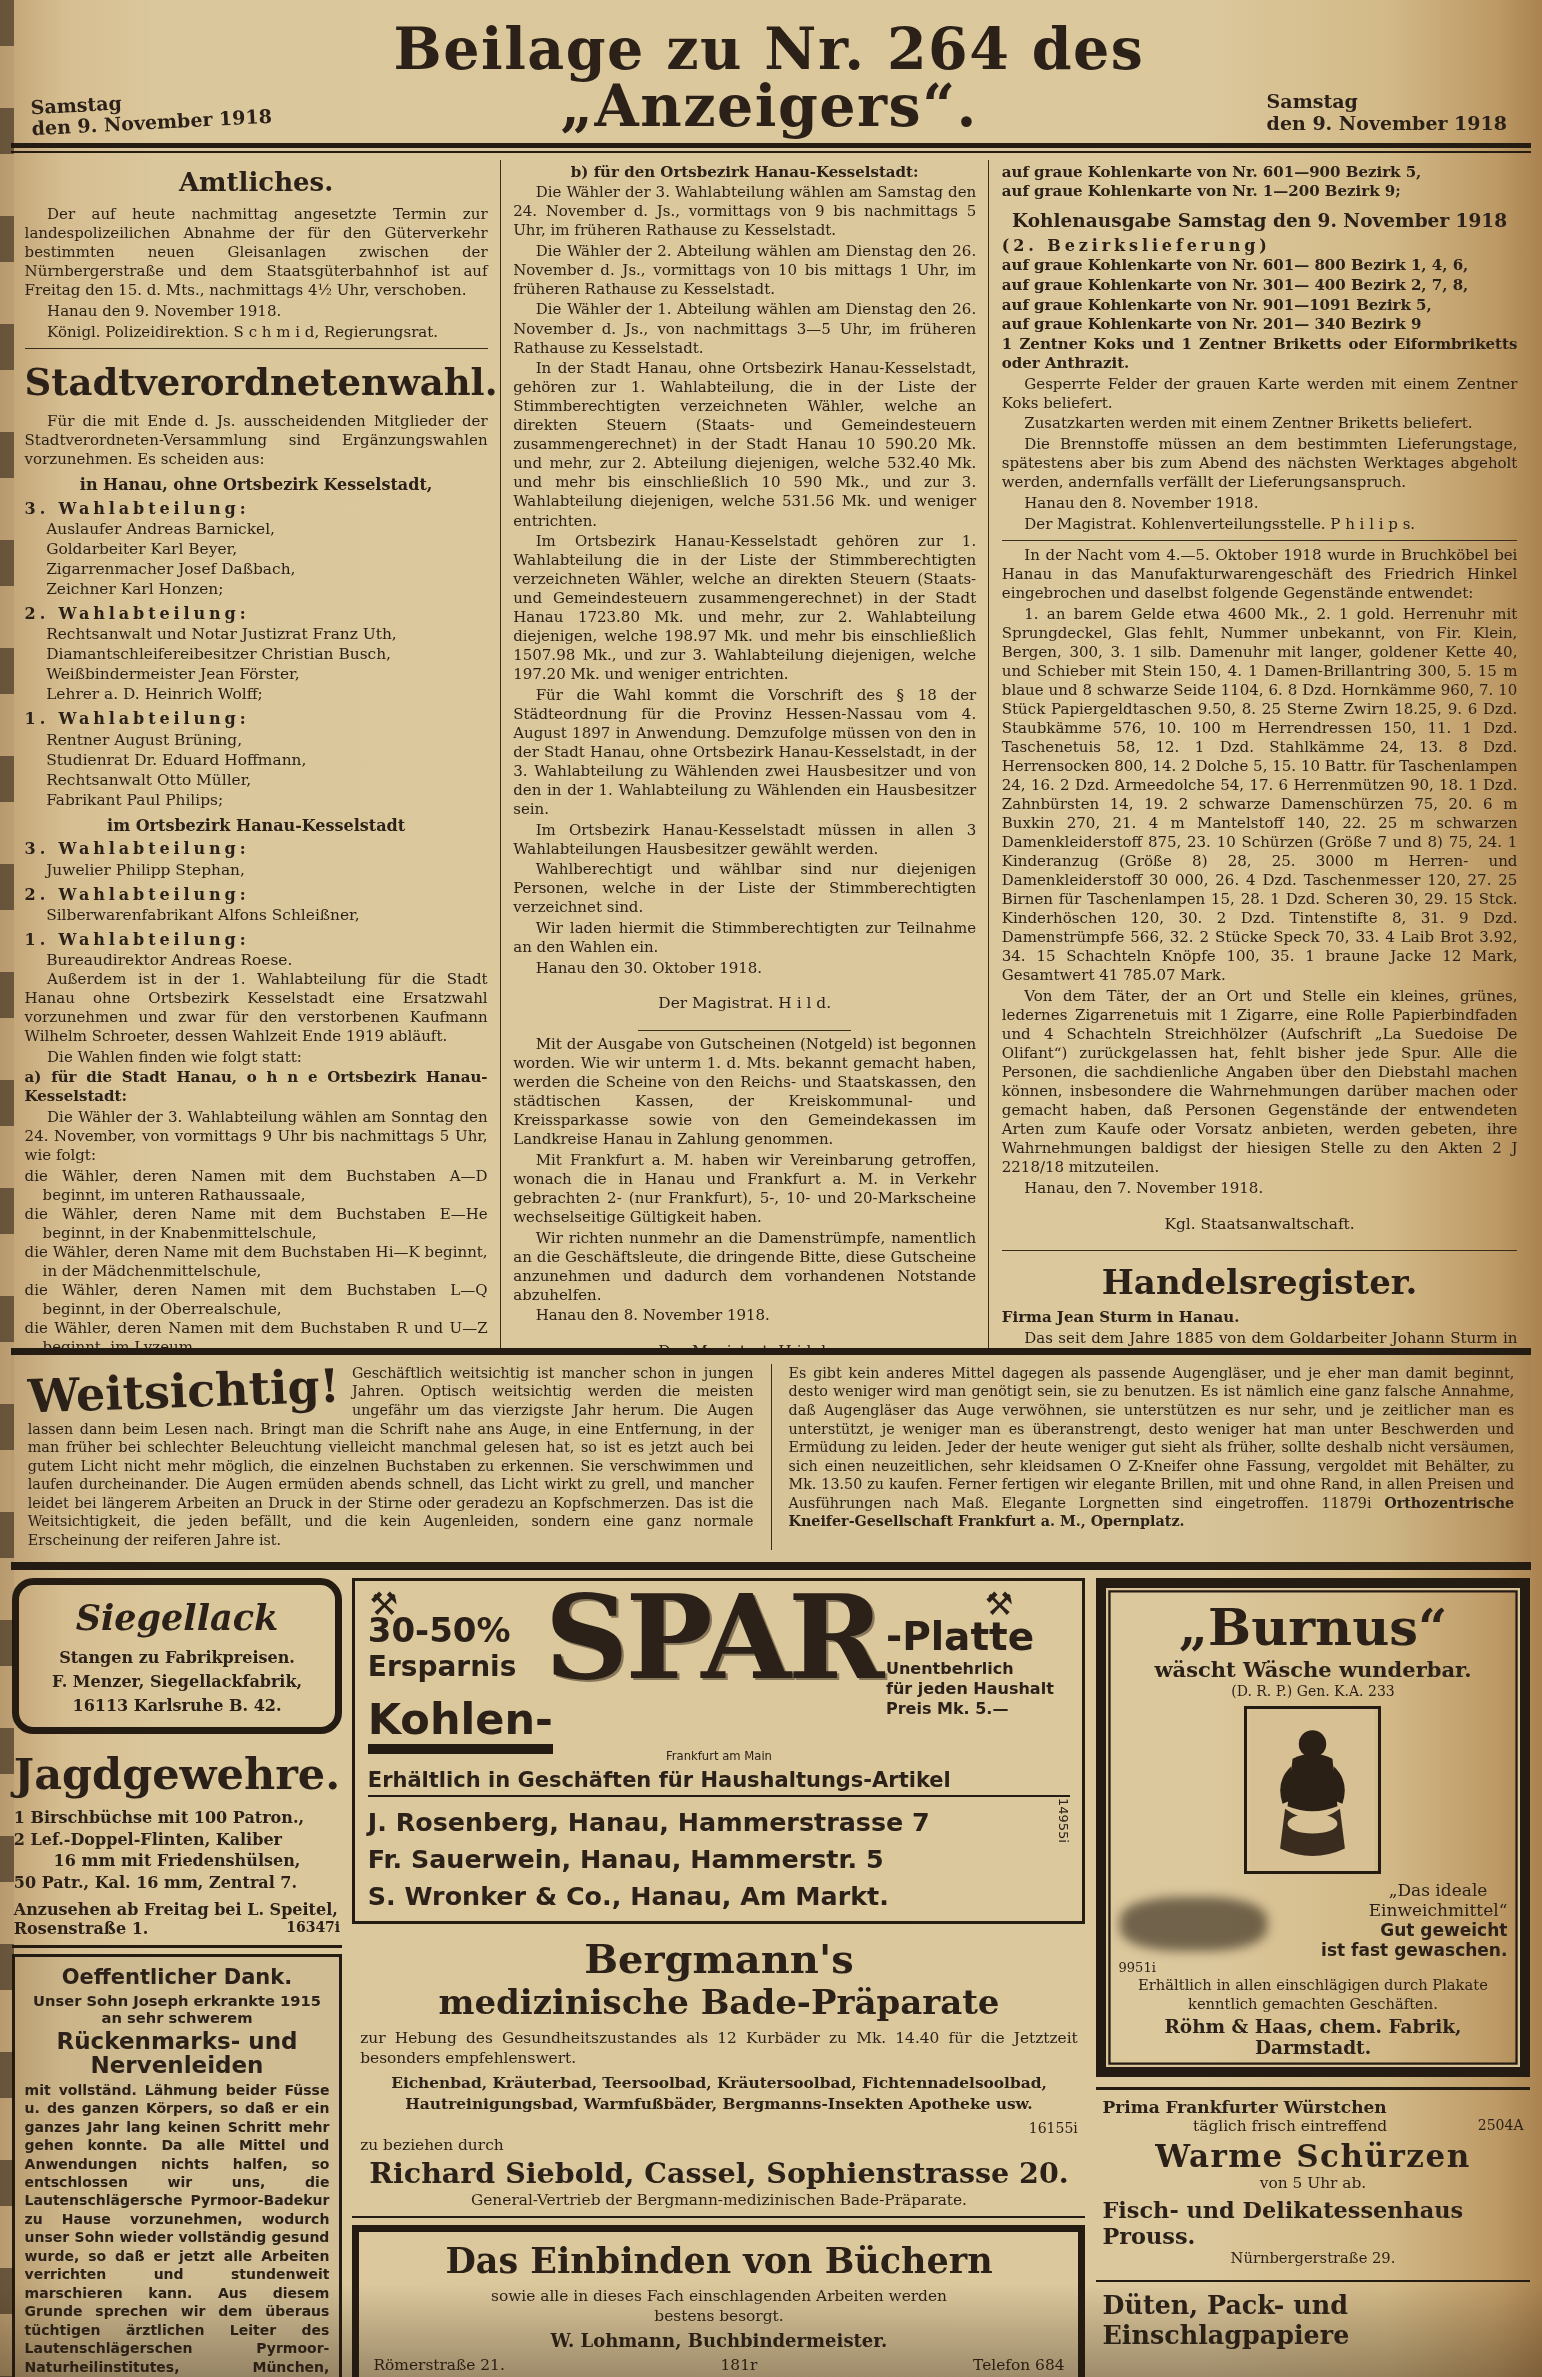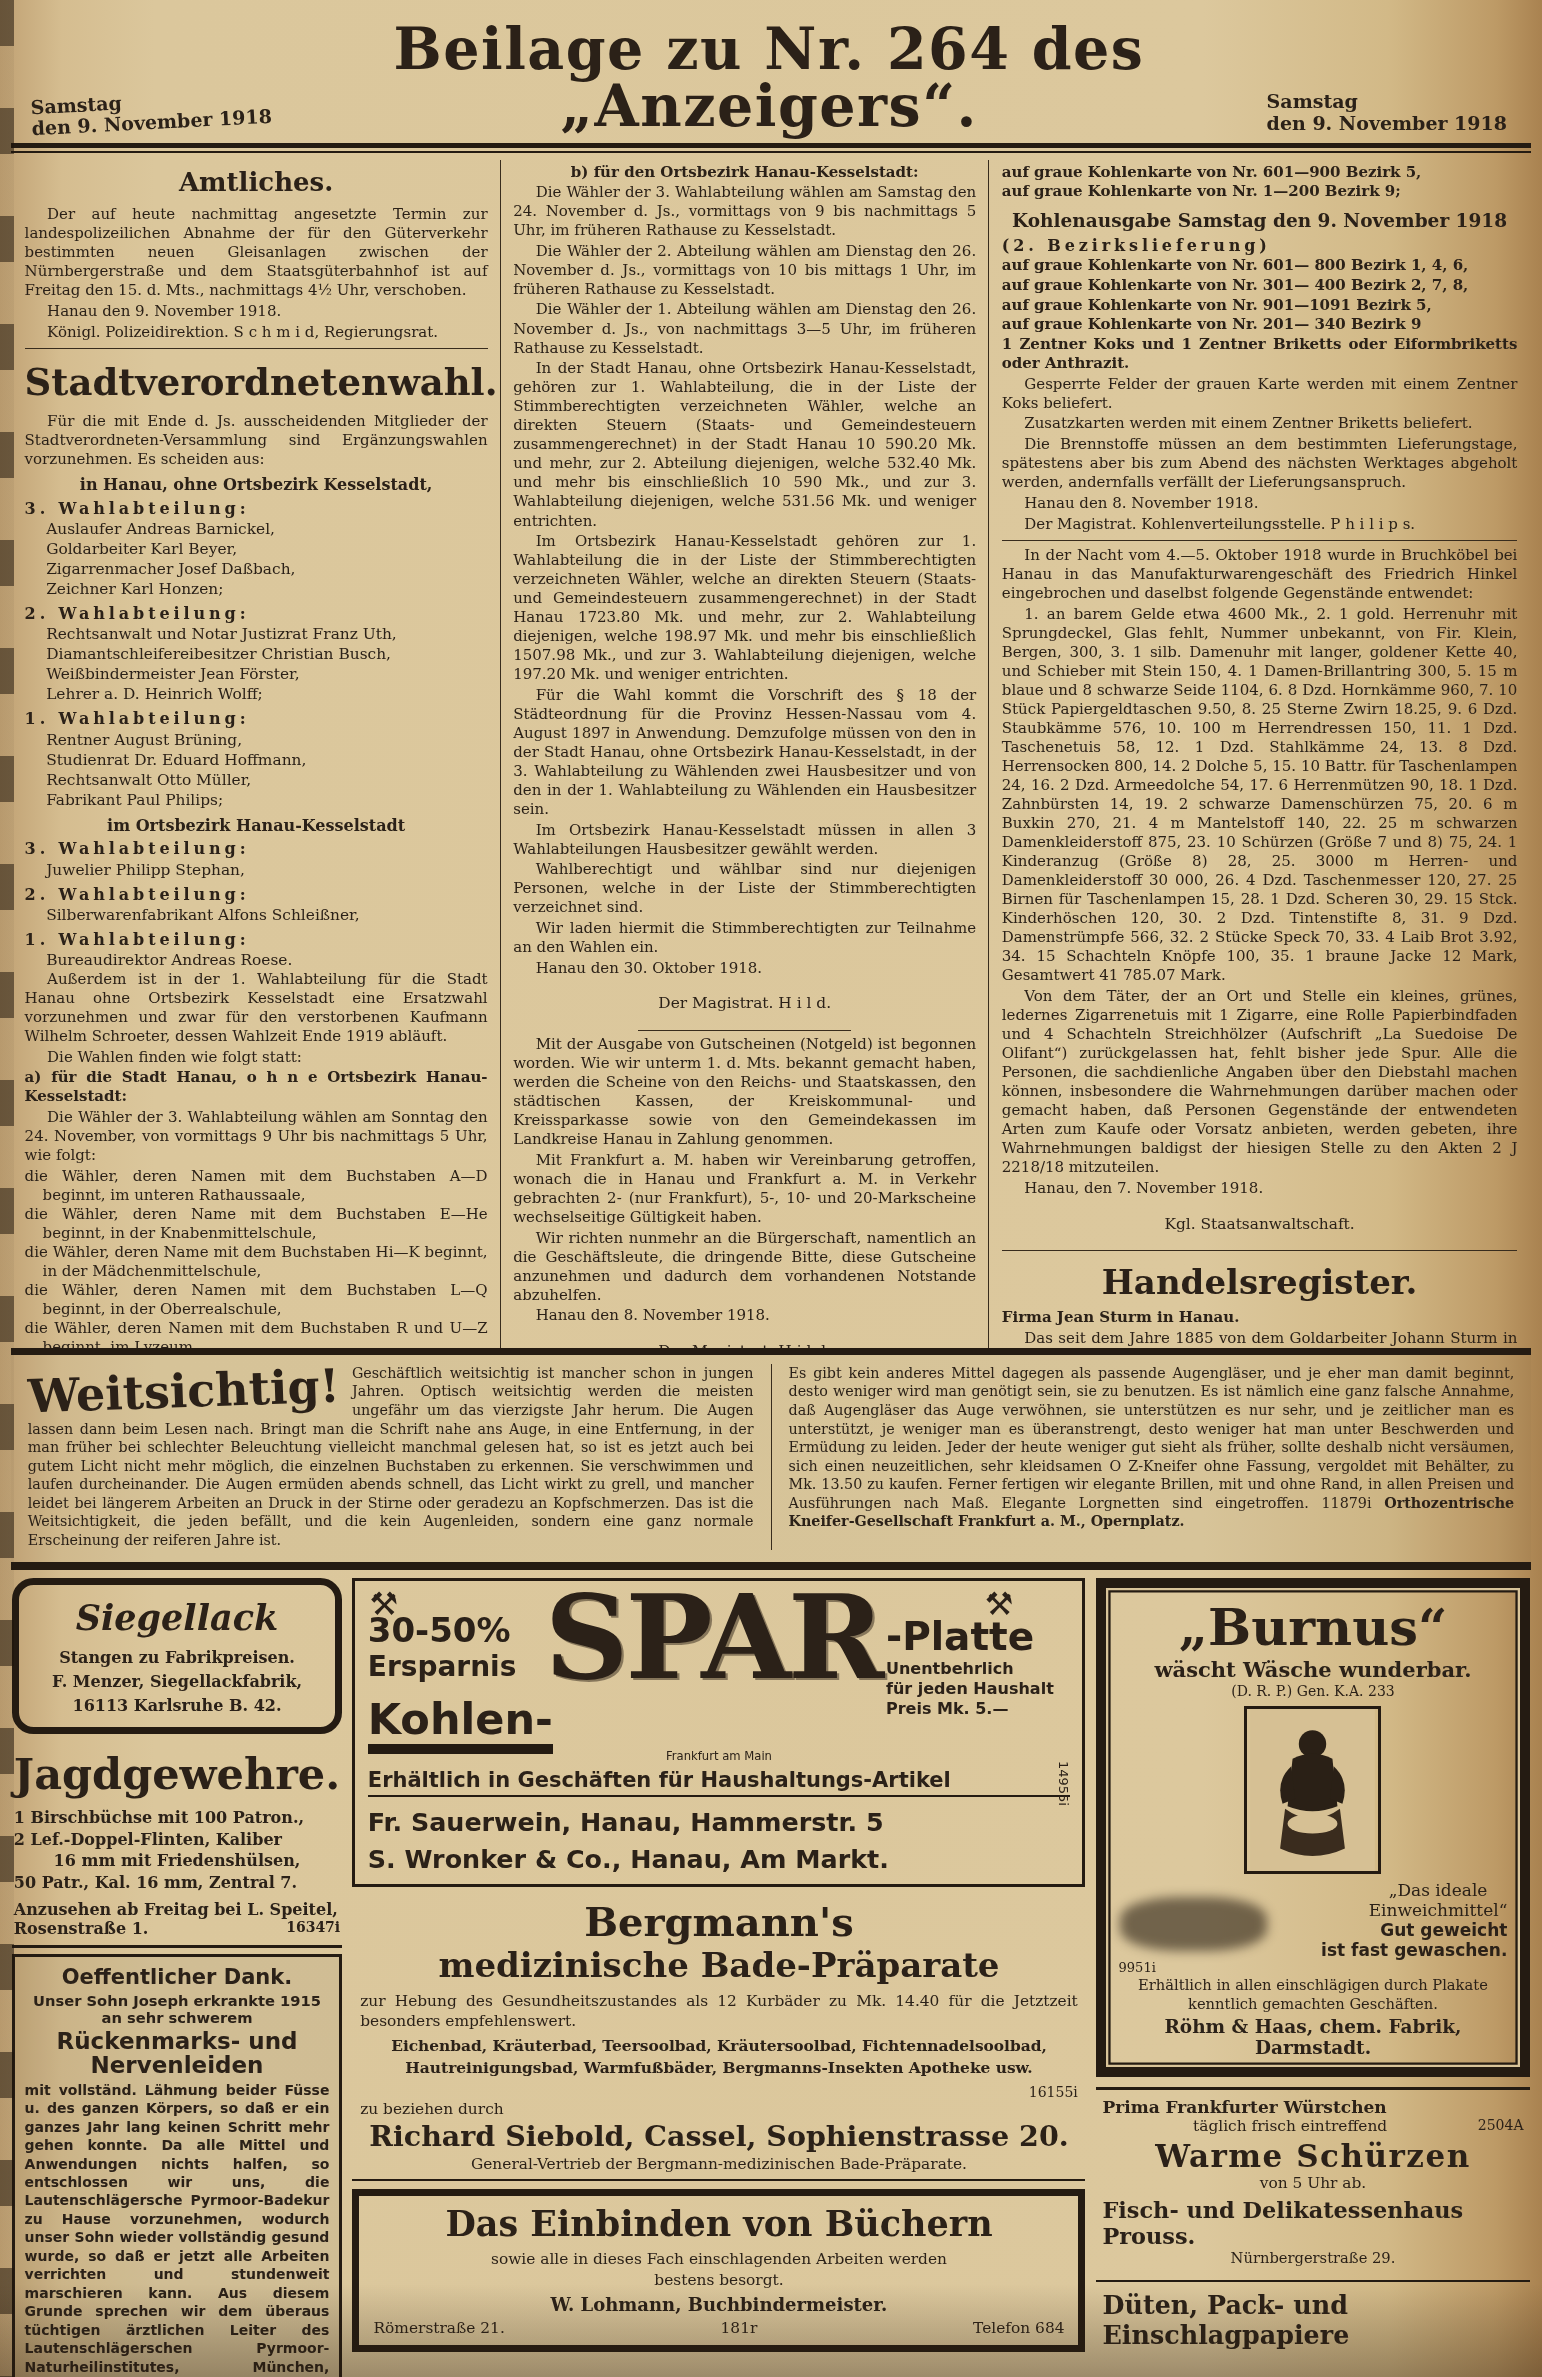--- a/index.html
+++ b/index.html
@@ -208,7 +208,7 @@
       <hr class="hr-short">
       <p class="p">Mit der Ausgabe von Gutscheinen (Notgeld) ist begonnen worden. Wie wir unterm 1. d. Mts. bekannt gemacht haben, werden die Scheine von den Reichs- und Staatskassen, den städtischen Kassen, der Kreiskommunal- und Kreissparkasse sowie von den Gemeindekassen im Landkreise Hanau in Zahlung genommen.</p>
       <p class="p">Mit Frankfurt a. M. haben wir Vereinbarung getroffen, wonach die in Hanau und Frankfurt a. M. in Verkehr gebrachten 2- (nur Frankfurt), 5-, 10- und 20-Markscheine wechselseitige Gültigkeit haben.</p>
-      <p class="p">Wir richten nunmehr an die Bürgerschaft, namentlich an die Geschäftsleute, die dringende Bitte, diese Gutscheine anzunehmen und dadurch dem vorhandenen Notstande abzuhelfen.</p>
+      <p class="p">Wir richten nunmehr an die Damenstrümpfe, namentlich an die Geschäftsleute, die dringende Bitte, diese Gutscheine anzunehmen und dadurch dem vorhandenen Notstande abzuhelfen.</p>
       <p class="dateline">Hanau den 8. November 1918.</p>
       <p class="sig">Der Magistrat.  H i l d.</p>
 

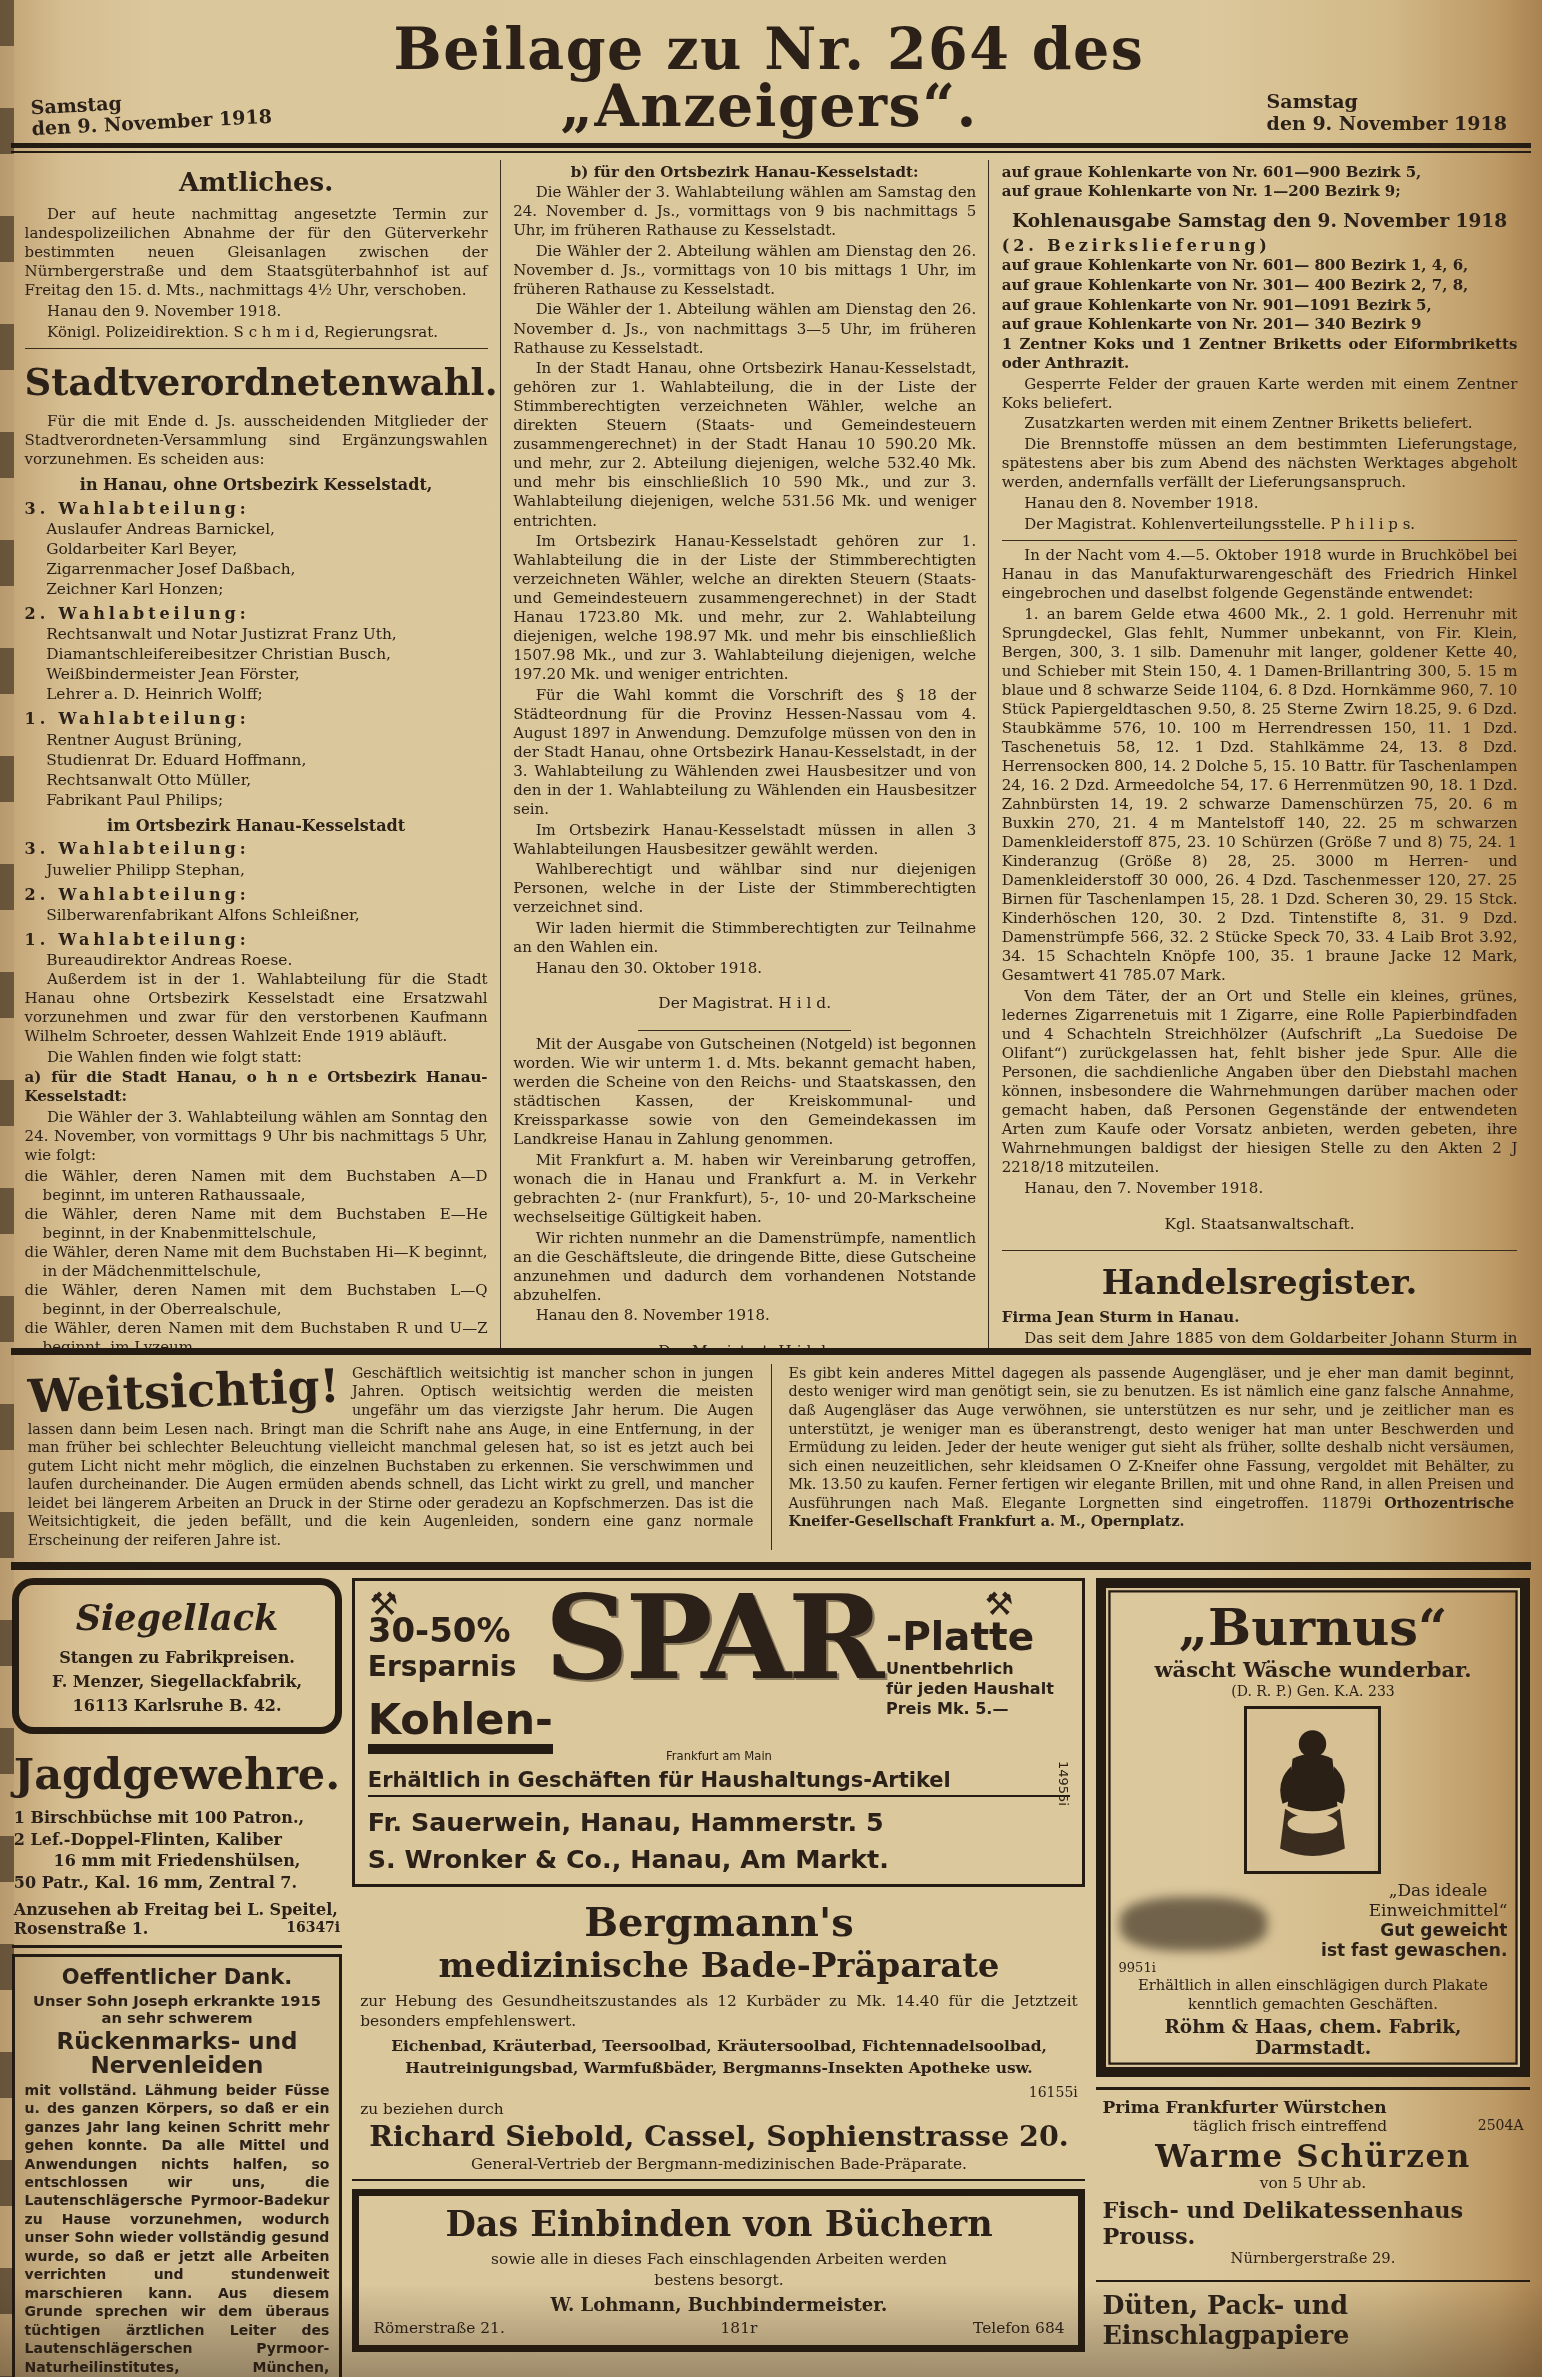--- a/index.html
+++ b/index.html
@@ -305,6 +305,7 @@
         </div>
         <div class="spar-city">Frankfurt am Main</div>
         <div class="spar-avail">Erhältlich in Geschäften für Haushaltungs-Artikel</div>
+        <div class="spar-dealer">J. Rosenberg, Hanau, Hammerstrasse 7</div>
         <div class="spar-dealer">Fr. Sauerwein, Hanau, Hammerstr. 5</div>
         <div class="spar-dealer">S. Wronker &amp; Co., Hanau, Am Markt.</div>
         <span class="vnum">14955i</span>

